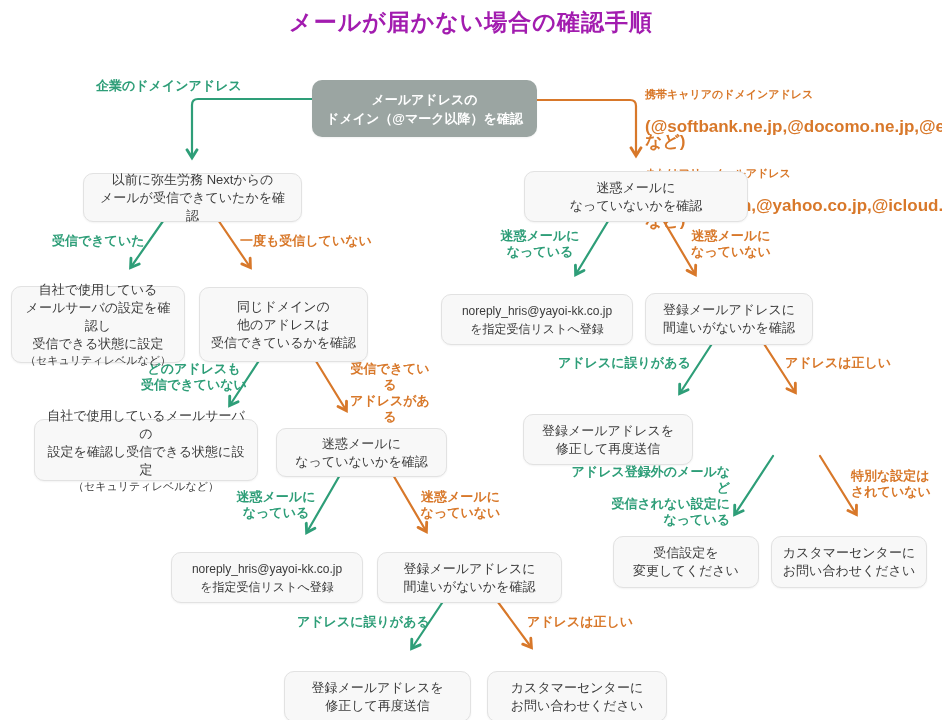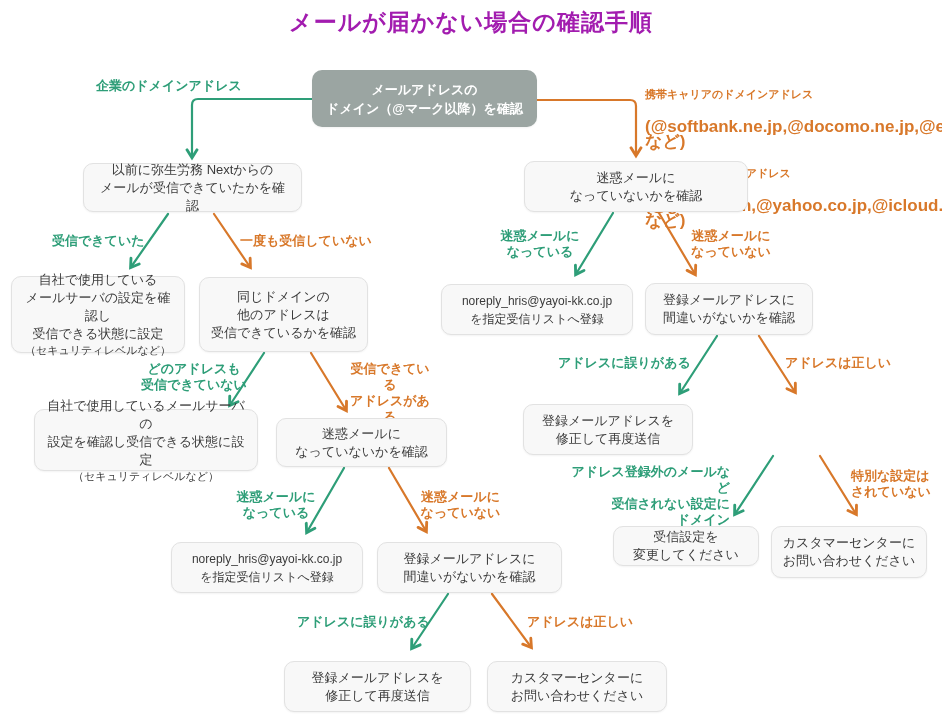--- a/index.html
+++ b/index.html
@@ -21,7 +21,7 @@
     display:flex; flex-direction:column; align-items:center; justify-content:center;
     text-align:center; font-size:13px; line-height:18px;
     box-shadow:0 1px 2px rgba(0,0,0,0.05);
-    box-sizing:border-box; padding:10px;
+    box-sizing:border-box; padding:10px;margin-top:10px;
   }
   .node-text { white-space:pre-line; }
   .node .note { font-size:11px; line-height:15px; white-space:pre-line; }

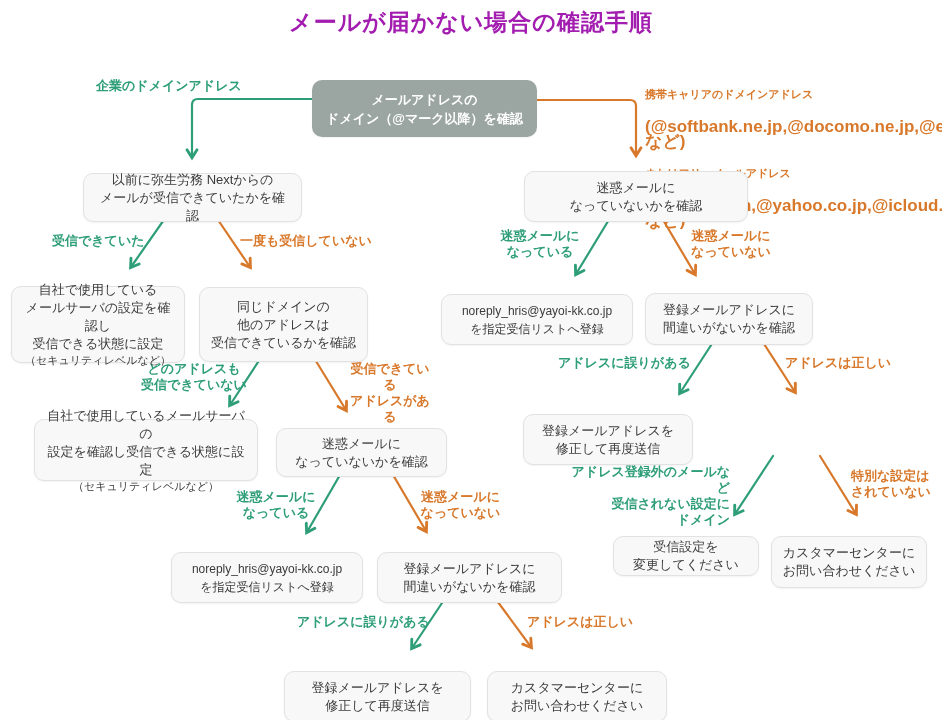--- a/index.html
+++ b/index.html
@@ -109,7 +109,7 @@
 
   <div class="elabel green tr" style="left:560px; top:464px; width:170px;">アドレス登録外のメールなど
 受信されない設定に
-ドメイン</div>
+なっている</div>
   <div class="elabel orange" style="left:851px; top:468px;">特別な設定は
 されていない</div>
 

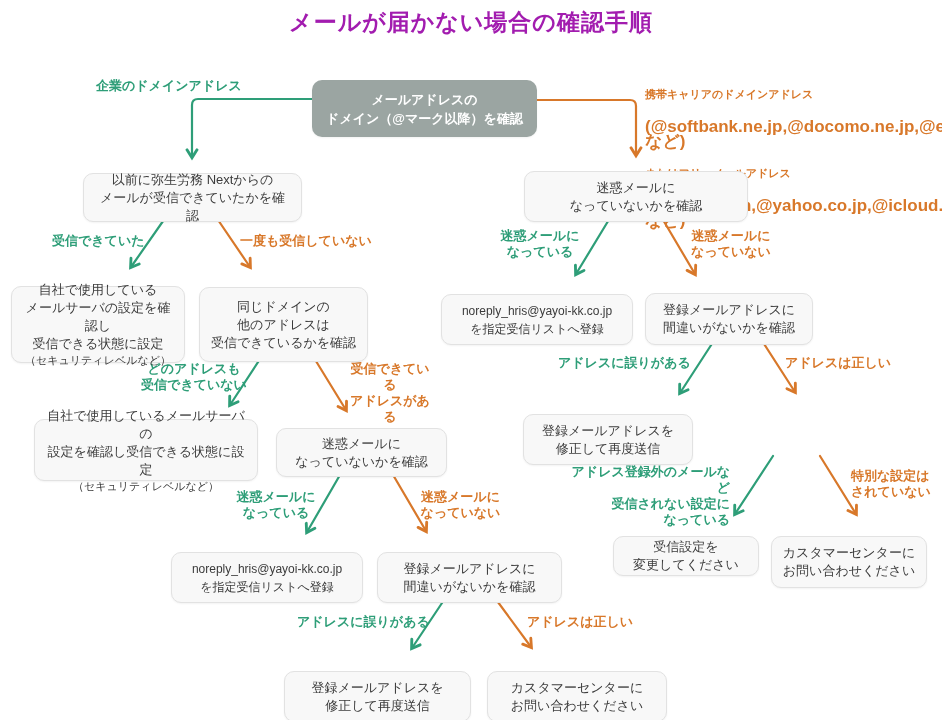--- a/index.html
+++ b/index.html
@@ -188,7 +188,7 @@
   </div>
 
 
-  <div class="node" style="left:613px; top:526px; width:146px; height:40px;">
+  <div class="node" style="left:613px; top:526px; width:146px; height:52px;">
     <span class="node-text">受信設定を
 変更してください</span>
   </div>

